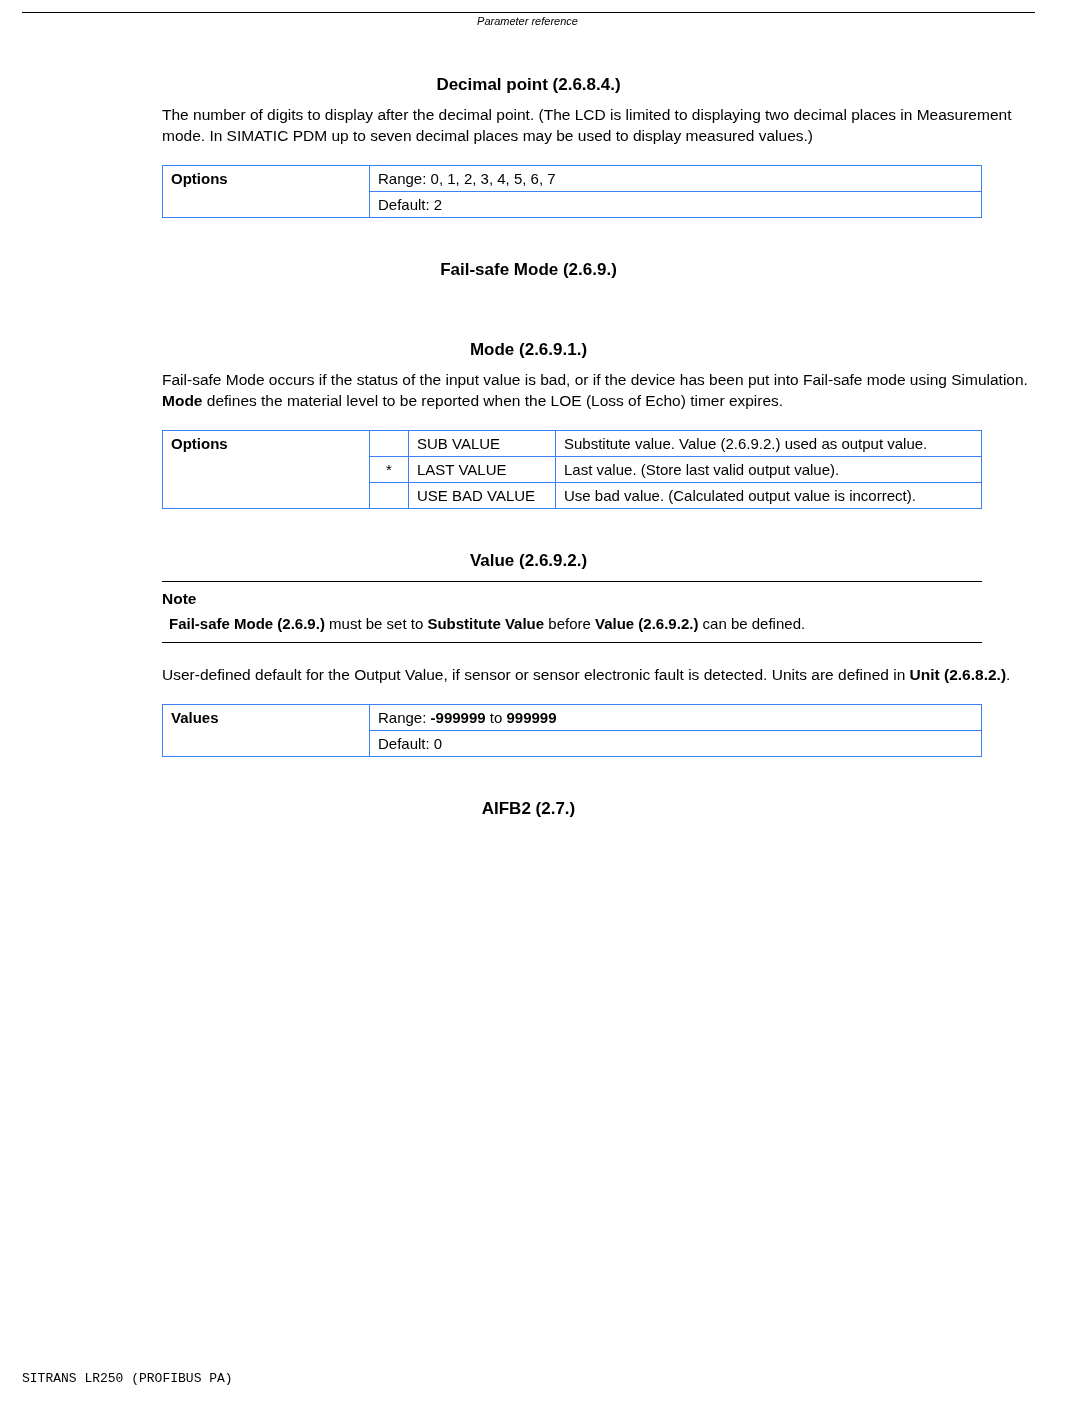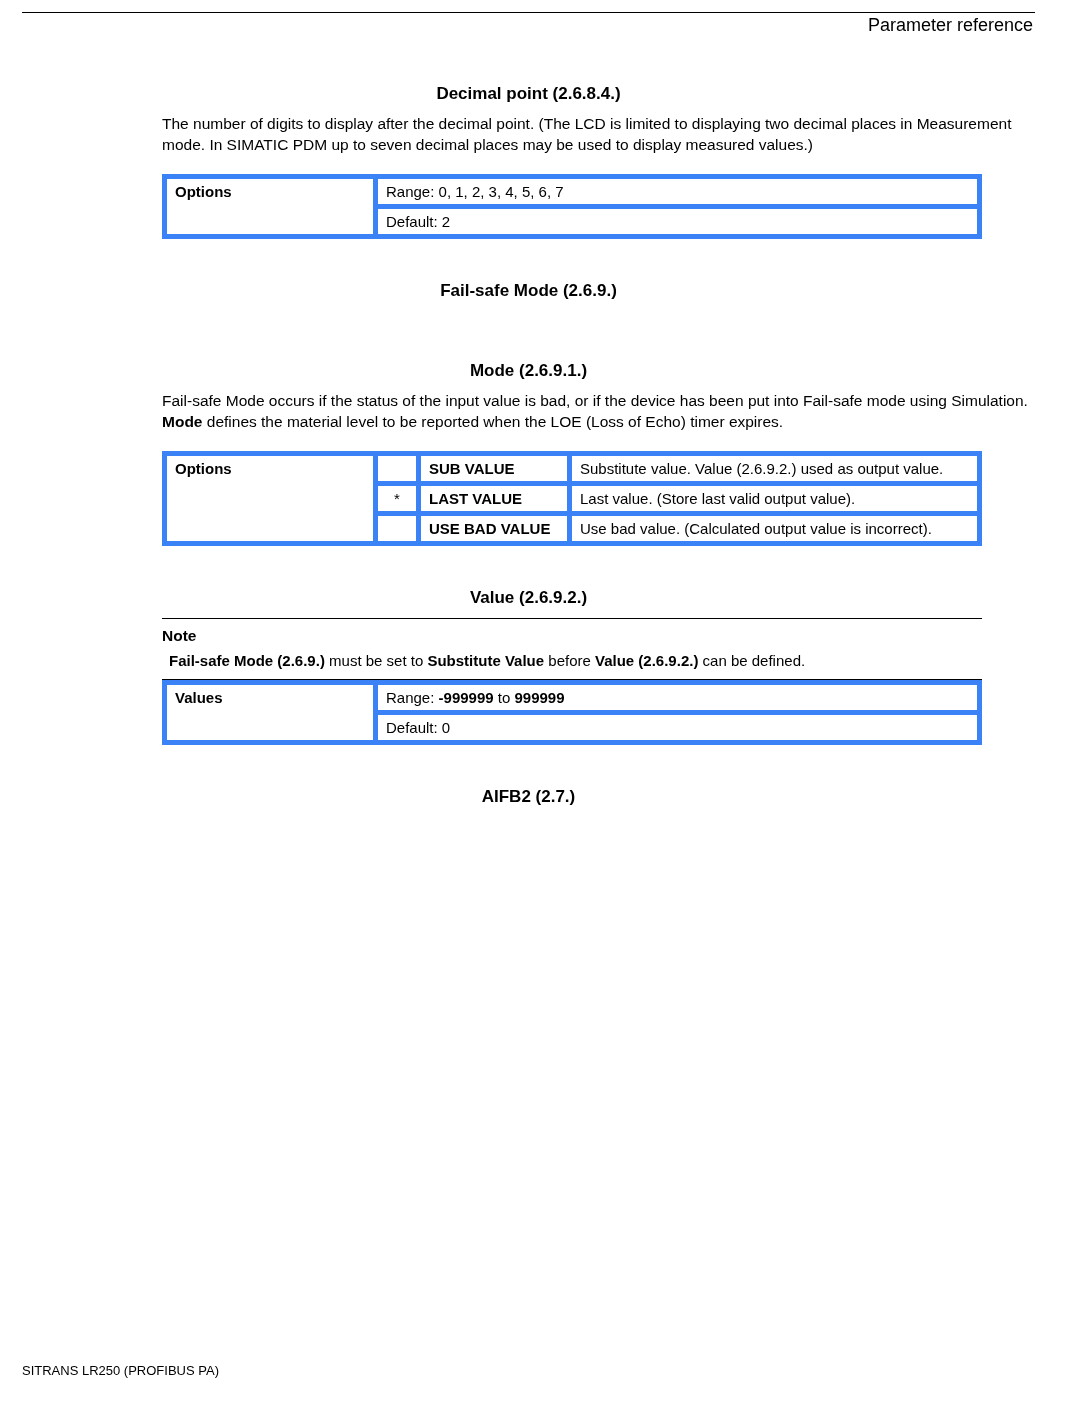--- a/index.html
+++ b/index.html
@@ -24,8 +24,9 @@
     margin-right: 0px;
   }
   .header-text {
-    text-align: right;
-    font-size: 18px;
+    font-style: italic;
+    text-align: center;
+    font-size: 11px;
     margin: 2px 0 0 0;
     padding-right: 2px;
   }

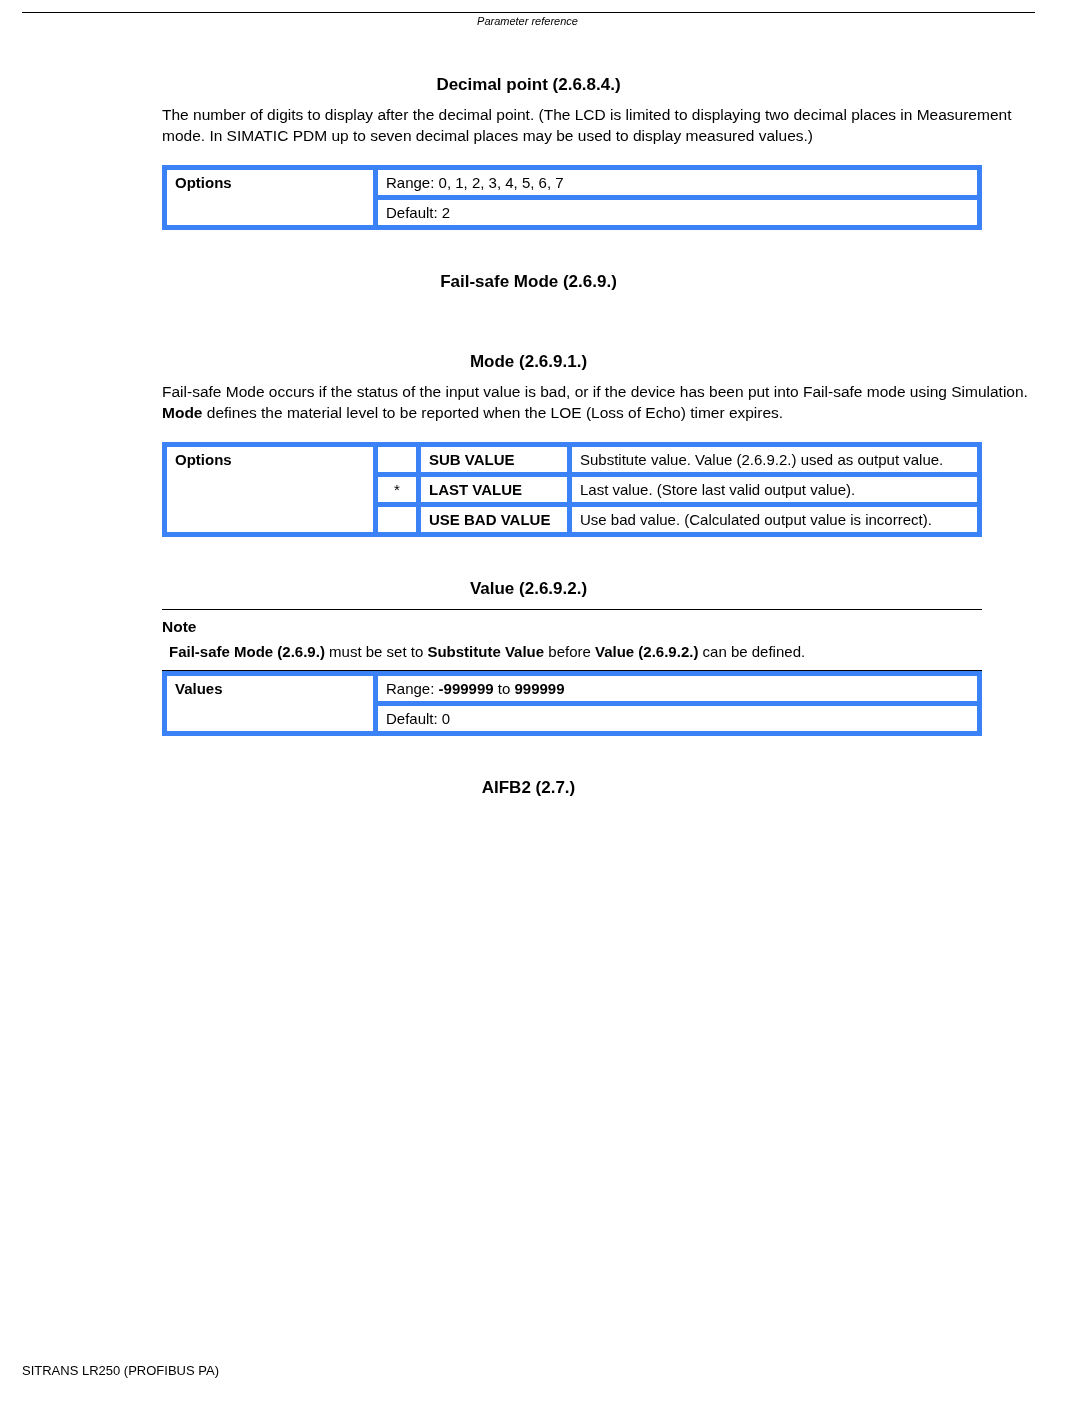--- a/index.html
+++ b/index.html
@@ -52,7 +52,7 @@
     font-size: 15px;
   }
   table.opt td, table.opt th {
-    border: 5px solid #3b82f6;
+    border: 1px solid #3b82f6;
     padding: 4px 8px;
     vertical-align: top;
     text-align: left;

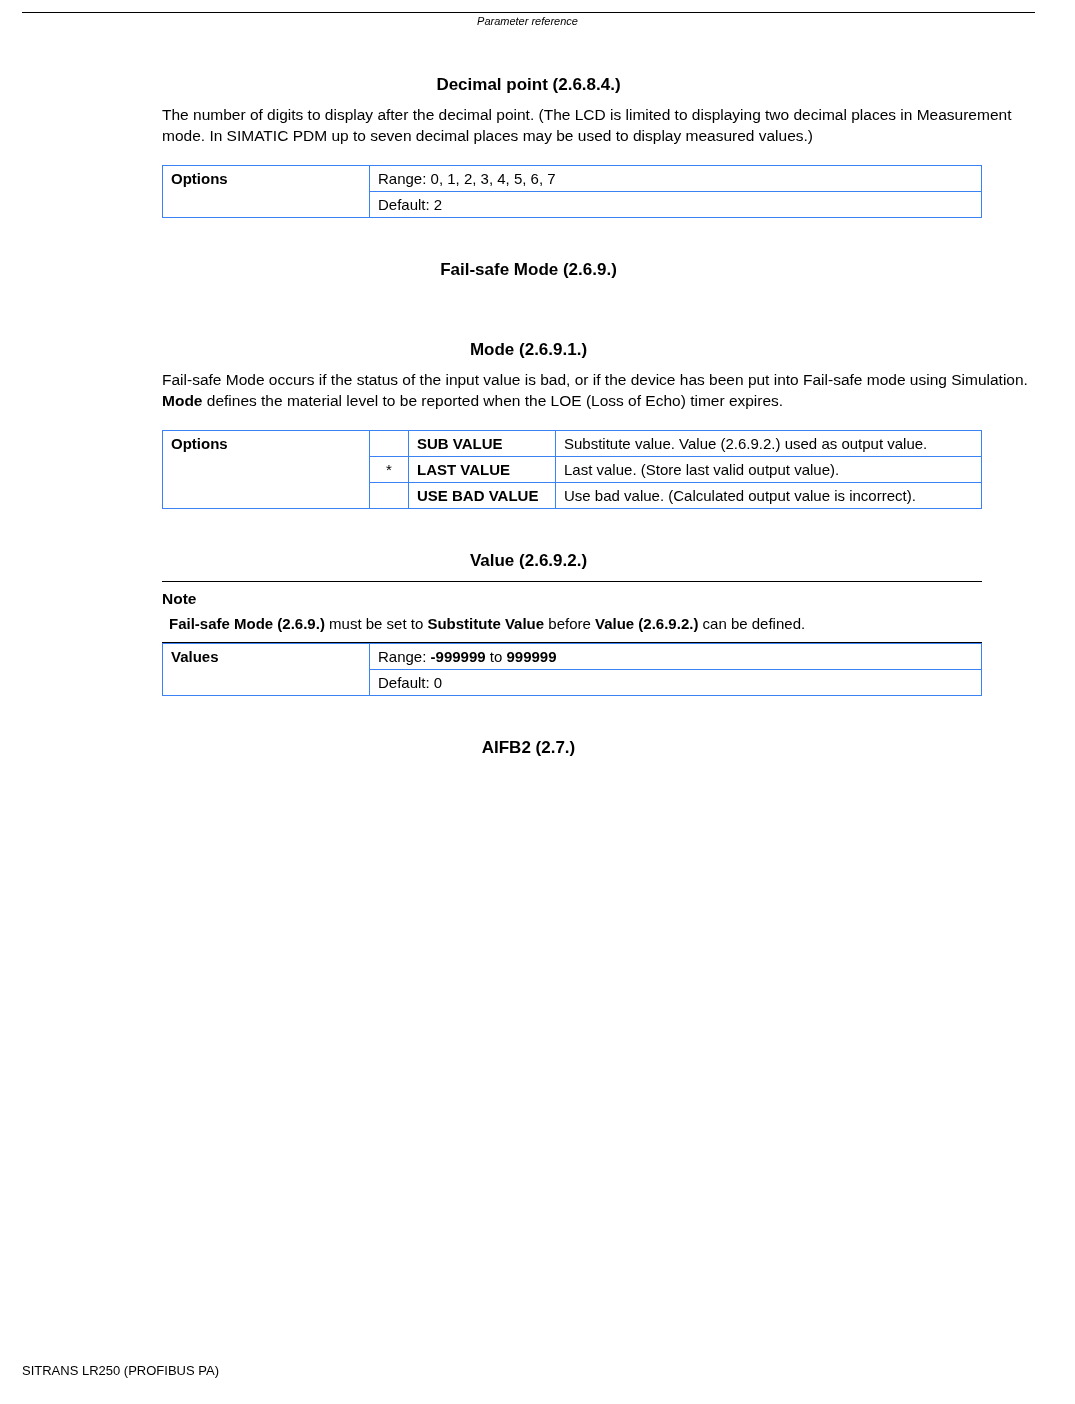--- a/index.html
+++ b/index.html
@@ -67,7 +67,7 @@
   }
   table.opt .name-cell {
     width: 130px;
-    font-weight: bold;
+    font-weight: normal;
   }
   .note-block {
     margin: 0 0 0 140px;

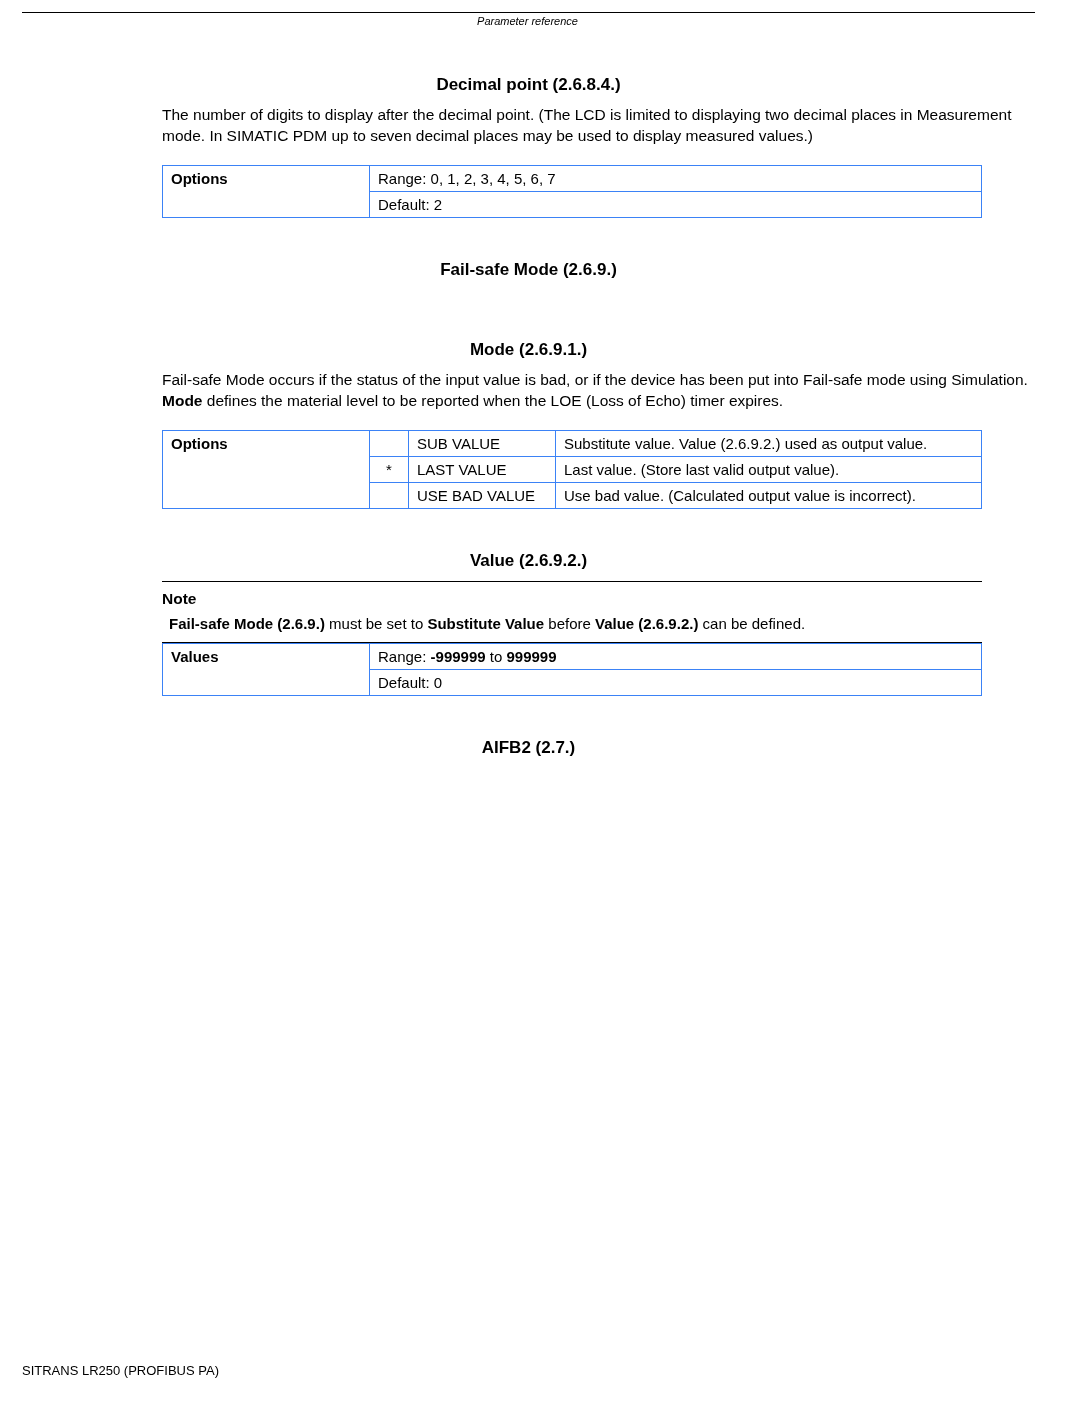--- a/index.html
+++ b/index.html
@@ -162,6 +162,9 @@
       </p>
       <div class="rule"></div>
     </div>
+    <p class="para" style="margin-top:22px;">
+      <span>User-defined default for the Output Value, if sensor or sensor electronic fault is detected. Units are defined in </span><span class="bold">Unit (2.6.8.2.)</span><span>.</span>
+    </p>
     <table class="opt">
       <tbody>
           <tr>

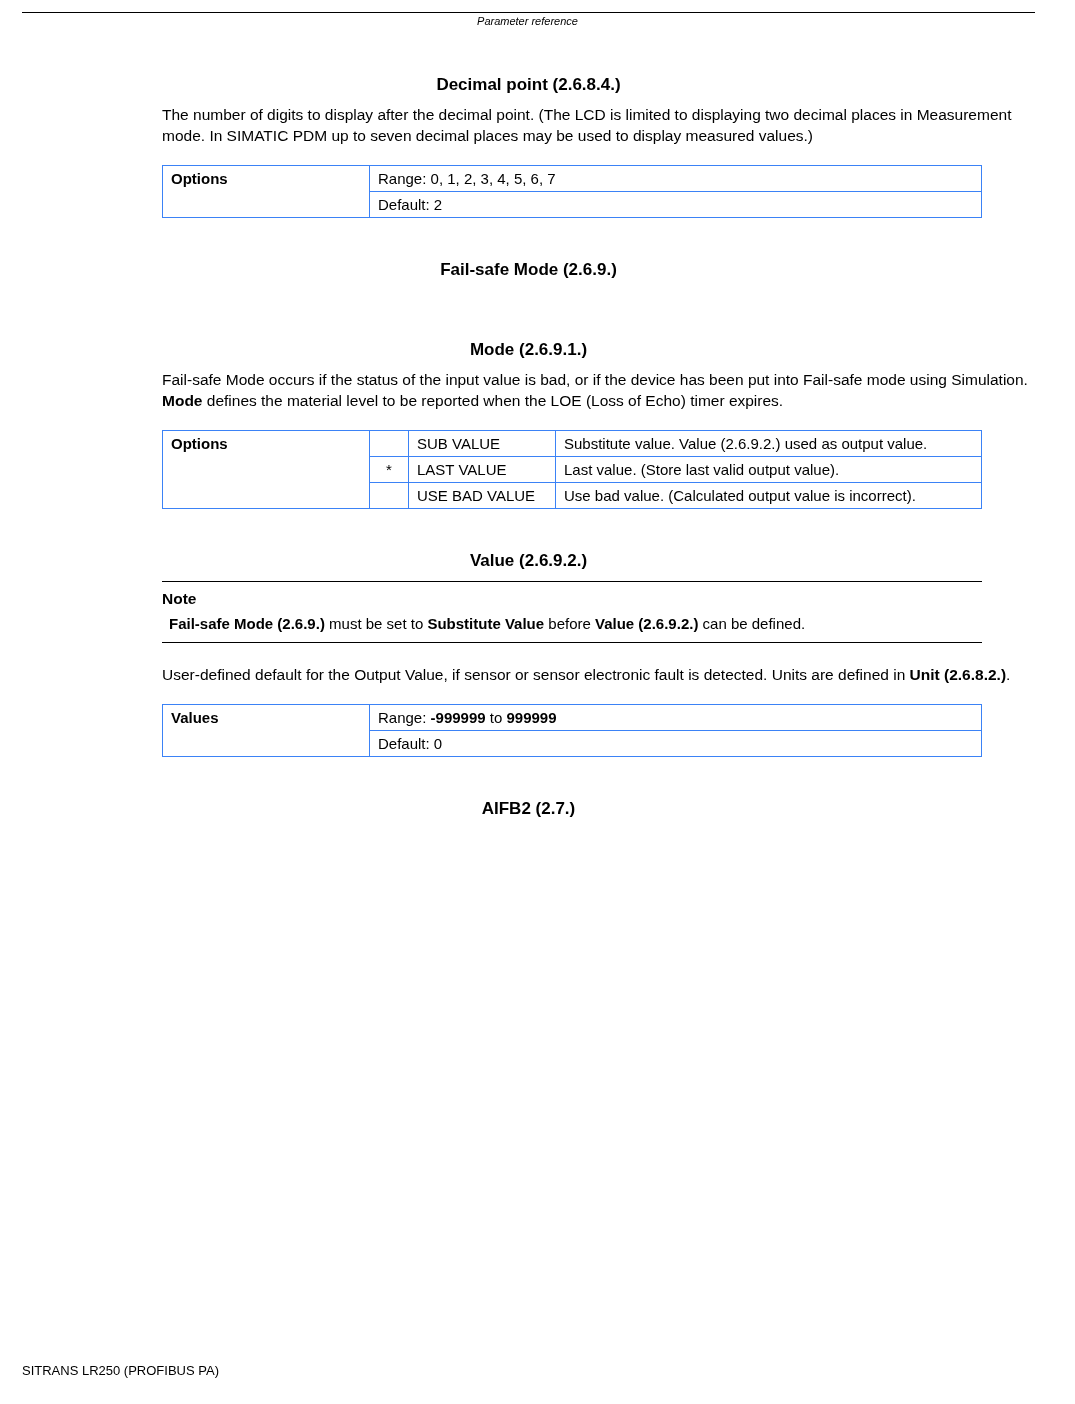--- a/index.html
+++ b/index.html
@@ -89,10 +89,11 @@
   }
   .footer {
     position: absolute;
-    bottom: 24px;
+    bottom: 16px;
     left: 22px;
     right: 40px;
     font-size: 13px;
+    font-family: Liberation Mono, monospace;
   }
   .footer .line1 { margin-bottom: 2px; }
   .footer .row {

